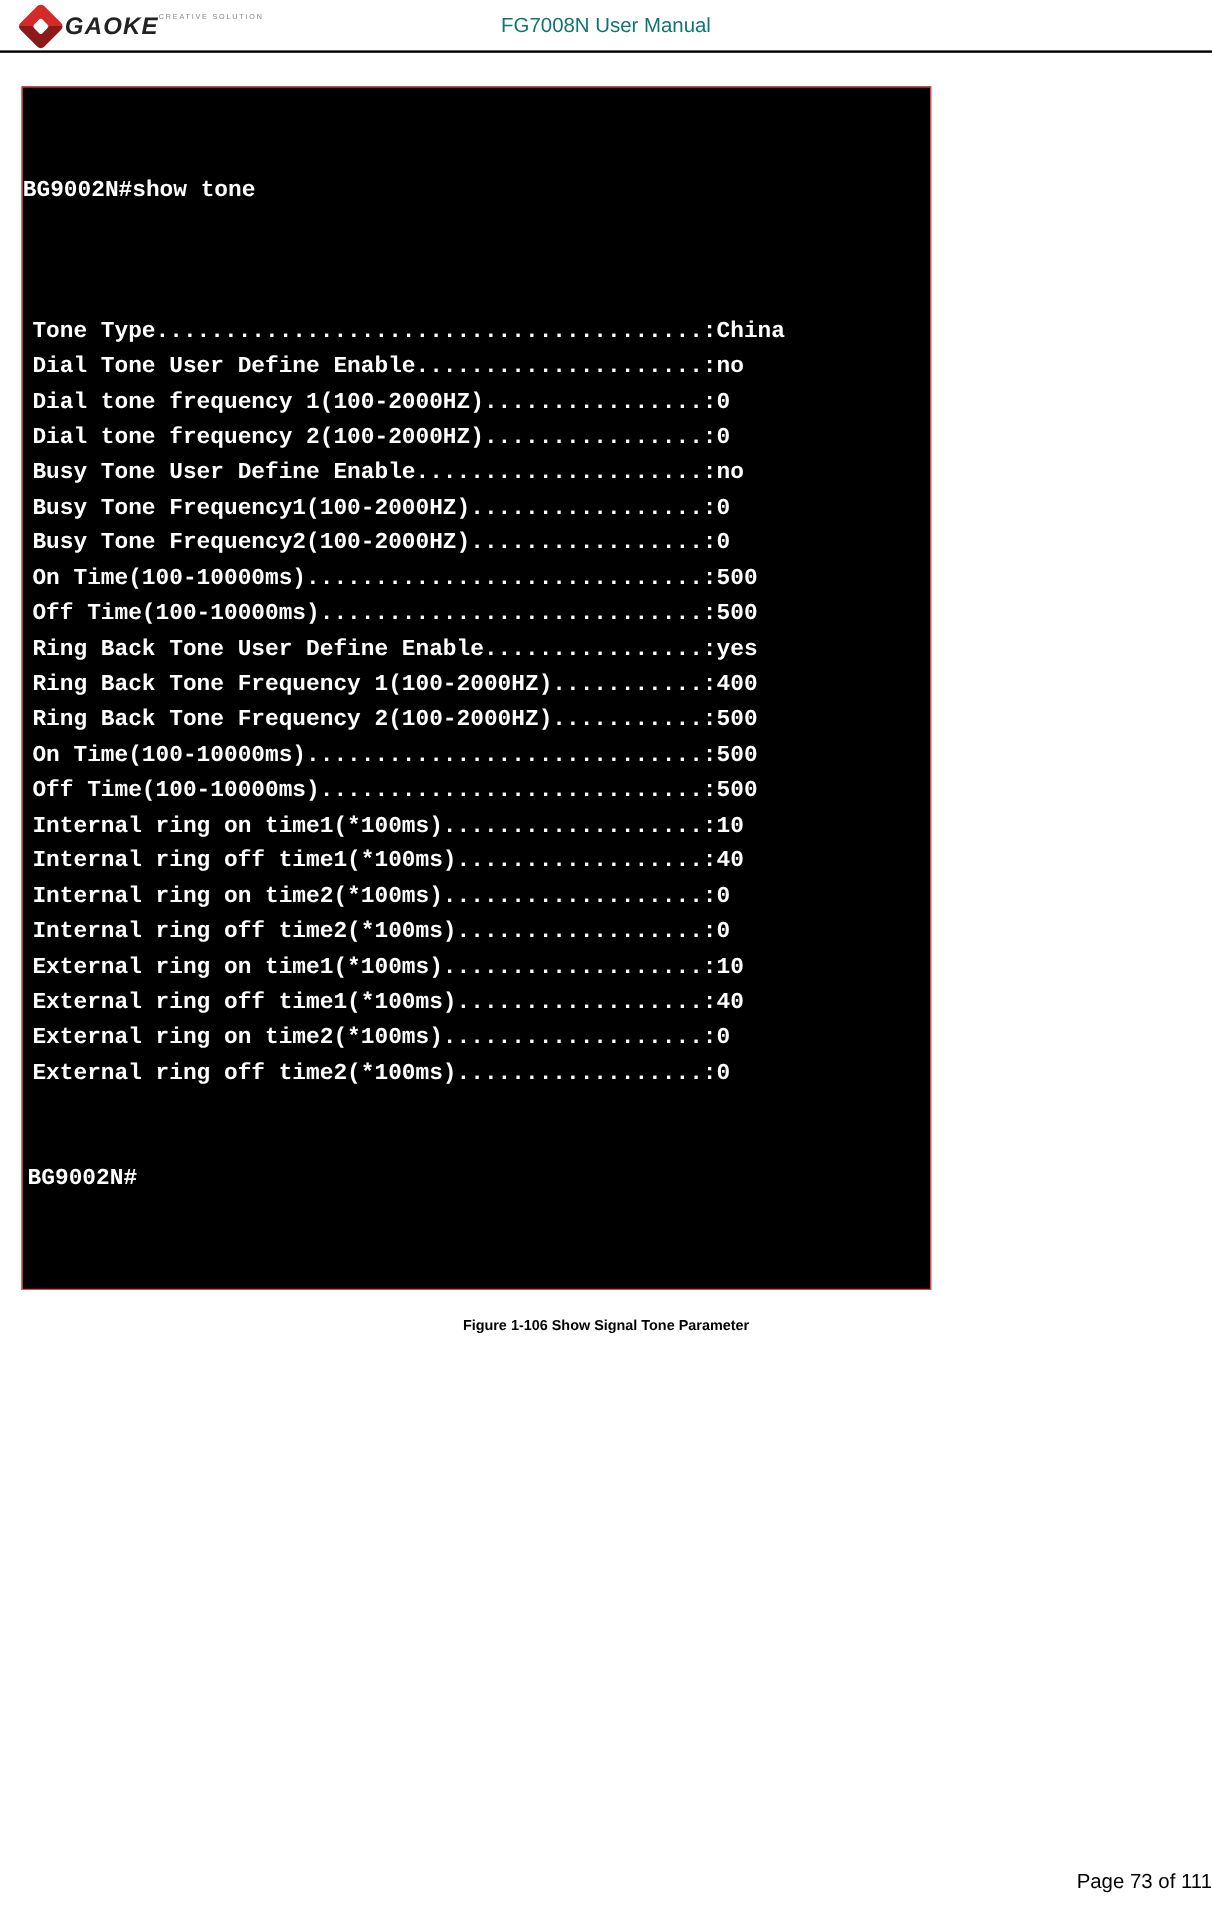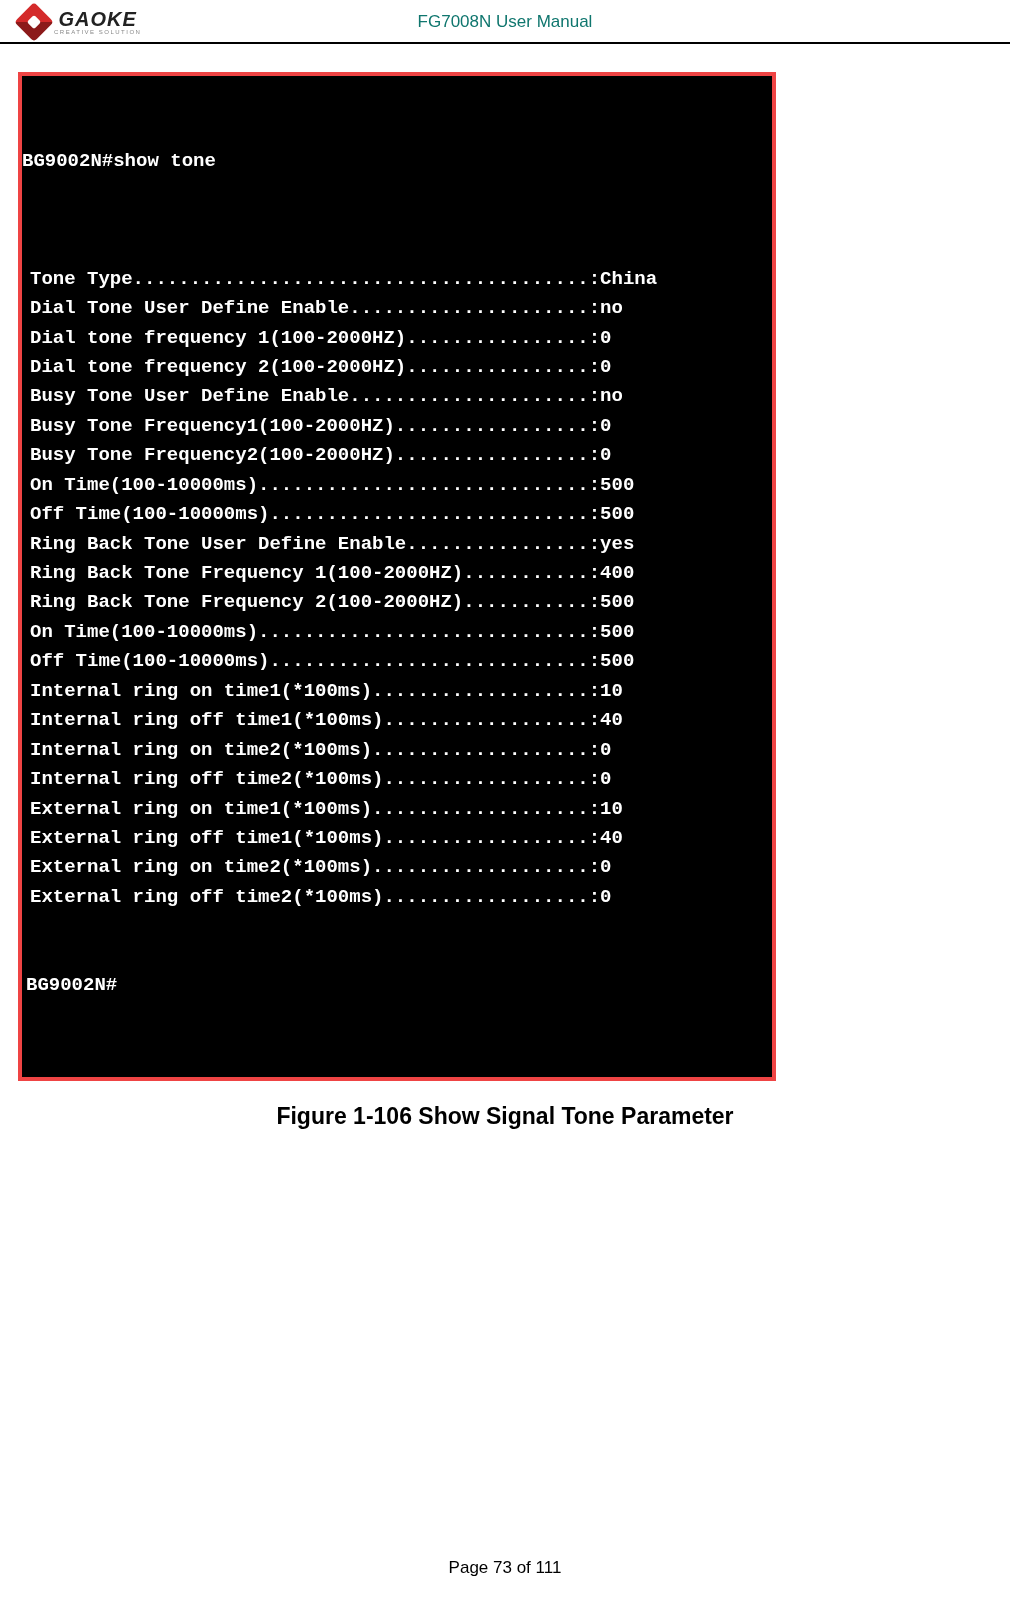--- a/index.html
+++ b/index.html
@@ -40,9 +40,8 @@
     }
     .logo-text {
       display: flex;
-      flex-direction: column;
+      flex-direction: row;
       line-height: 1;
-      align-items: center;
     }
     .logo-text-main {
       font-weight: 900;

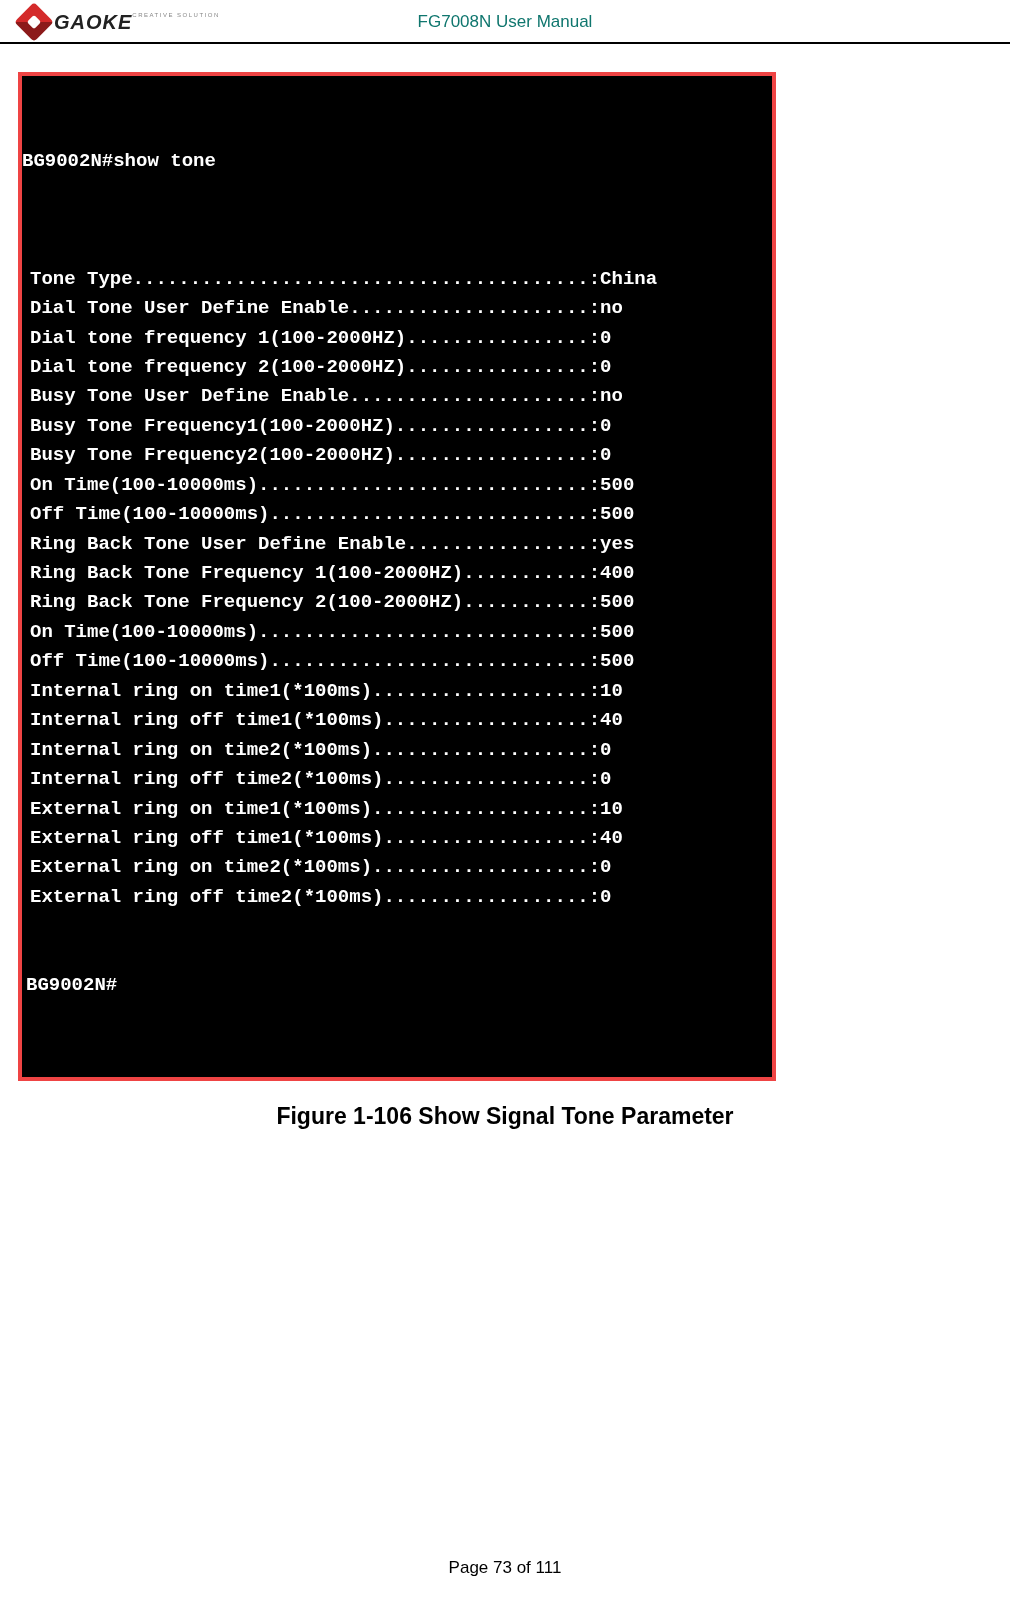--- a/index.html
+++ b/index.html
@@ -75,7 +75,7 @@
       padding: 12px 0 18px 0;
       line-height: 1.55;
       white-space: pre;
-      border: 4px solid #ef4444;
+      border: 1px solid #ef4444;
     }
     .terminal .cmdline { padding-left: 0; }
     .terminal .body { padding-left: 8px; }

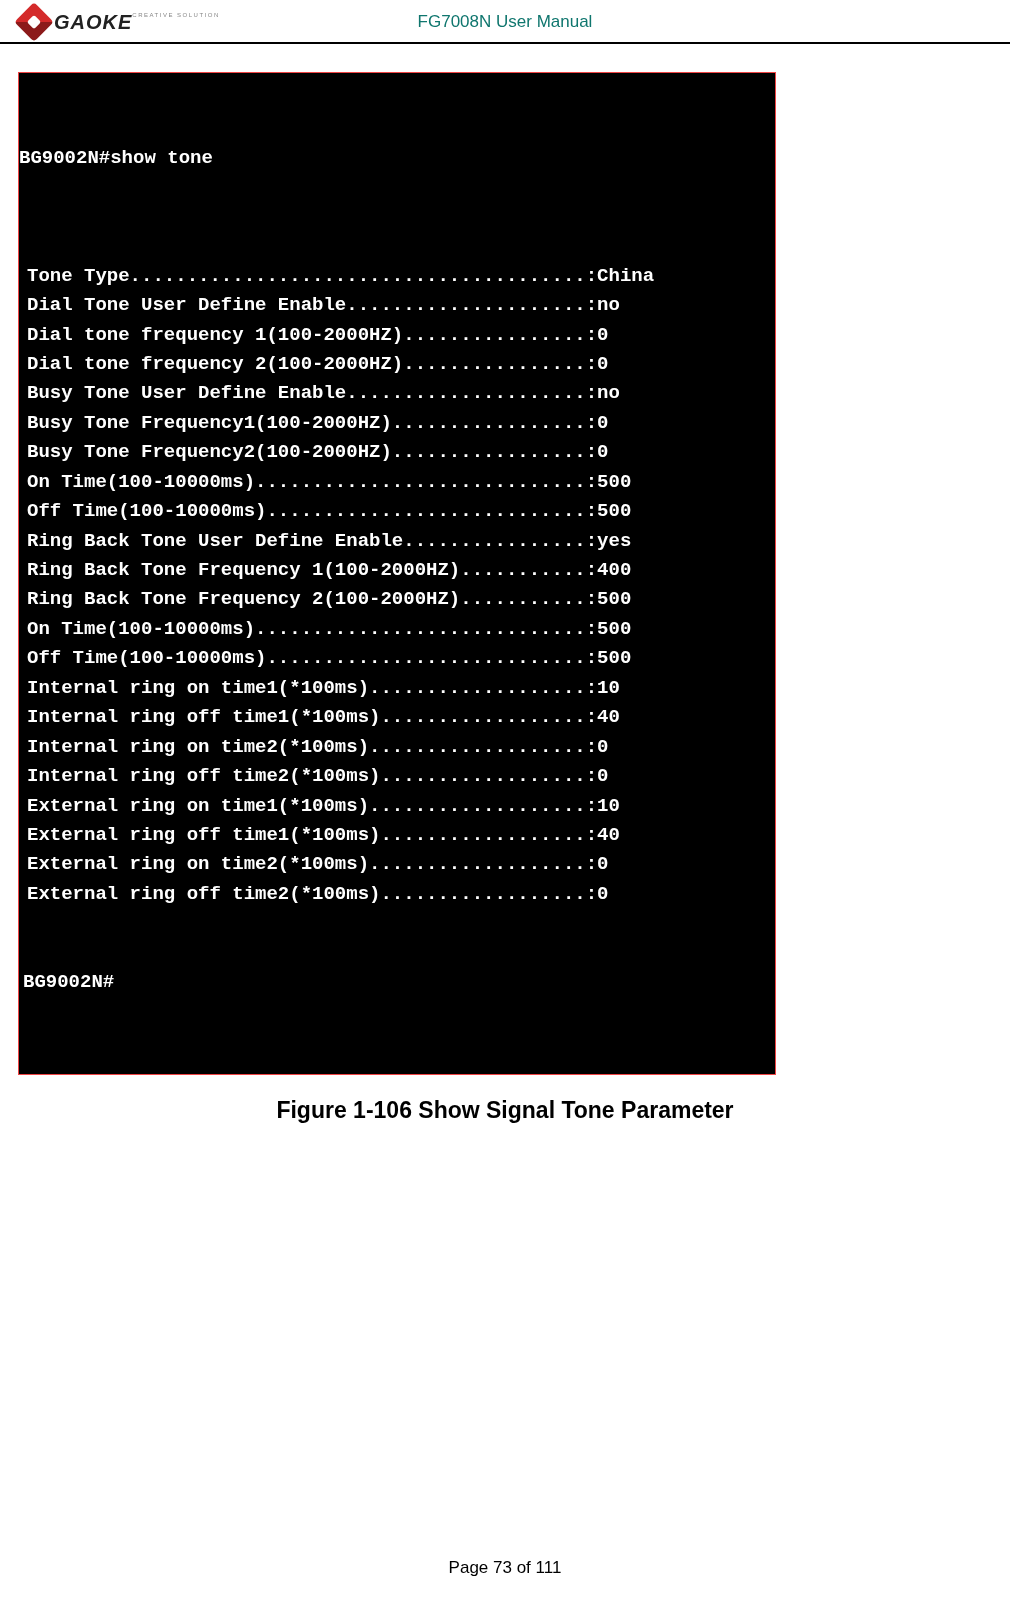--- a/index.html
+++ b/index.html
@@ -82,7 +82,7 @@
     .terminal .tail { padding-left: 4px; }
     .caption {
       text-align: center;
-      font-size: 23px;
+      font-size: 12px;
       margin-top: 22px;
     }
     .caption-label {

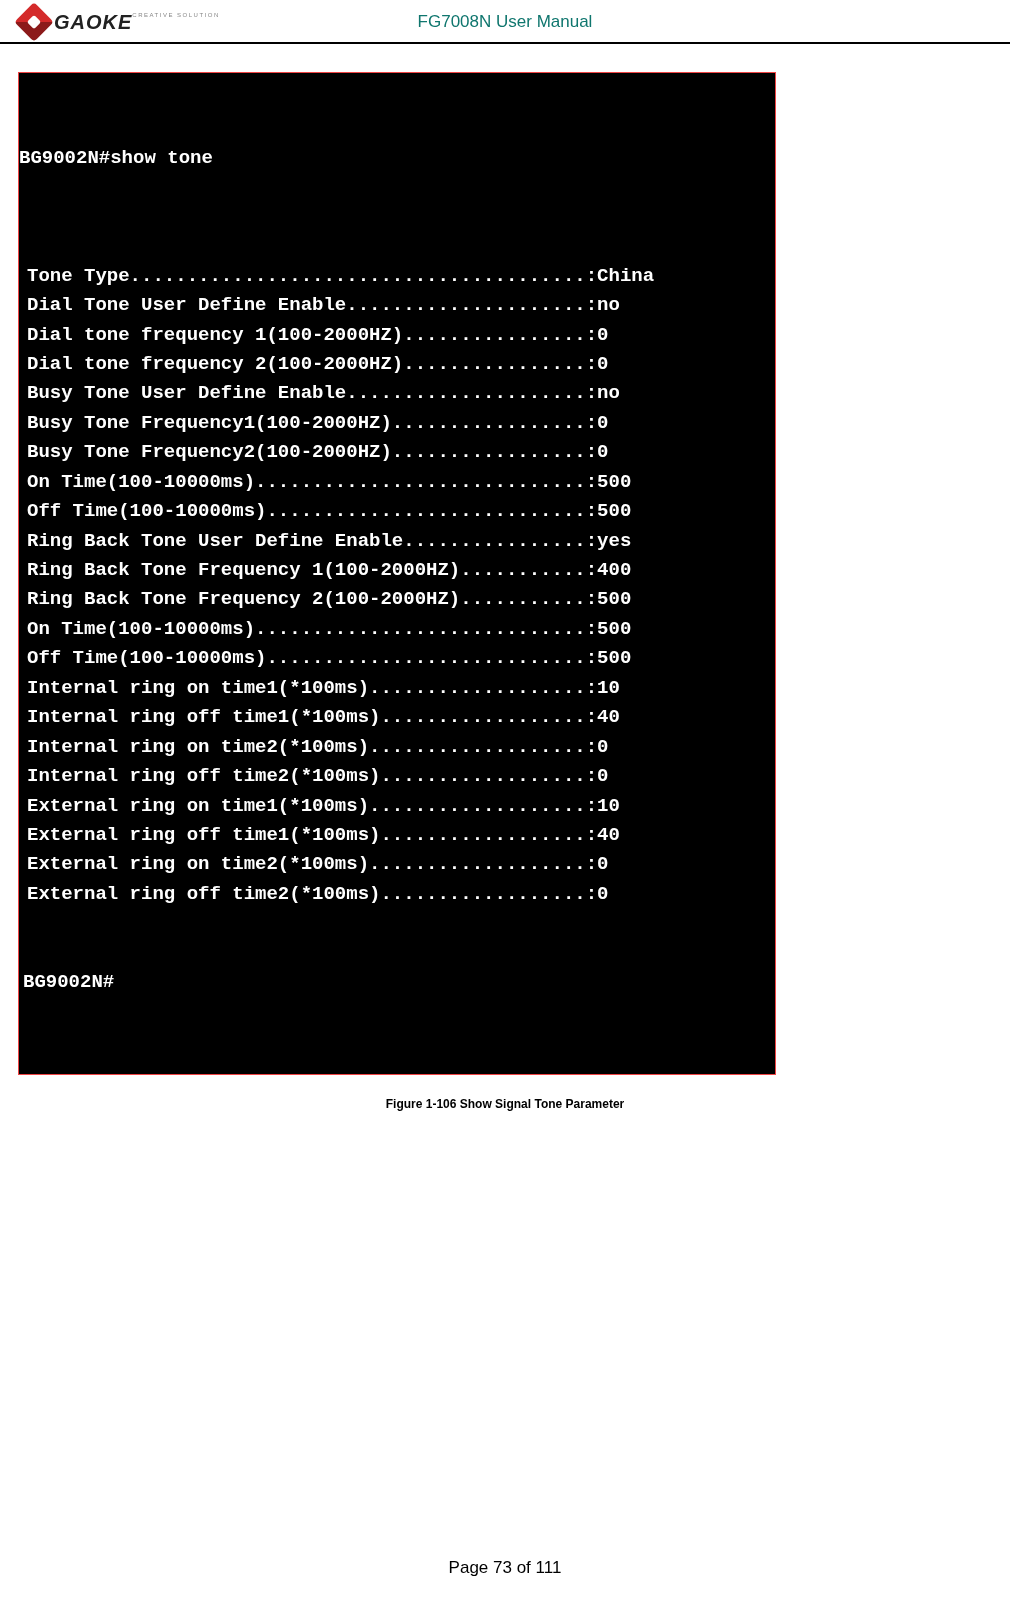--- a/index.html
+++ b/index.html
@@ -101,7 +101,7 @@
       bottom: 28px;
       left: 0;
       width: 100%;
-      text-align: center;
+      text-align: right;
       font-size: 17px;
     }
   </style>

